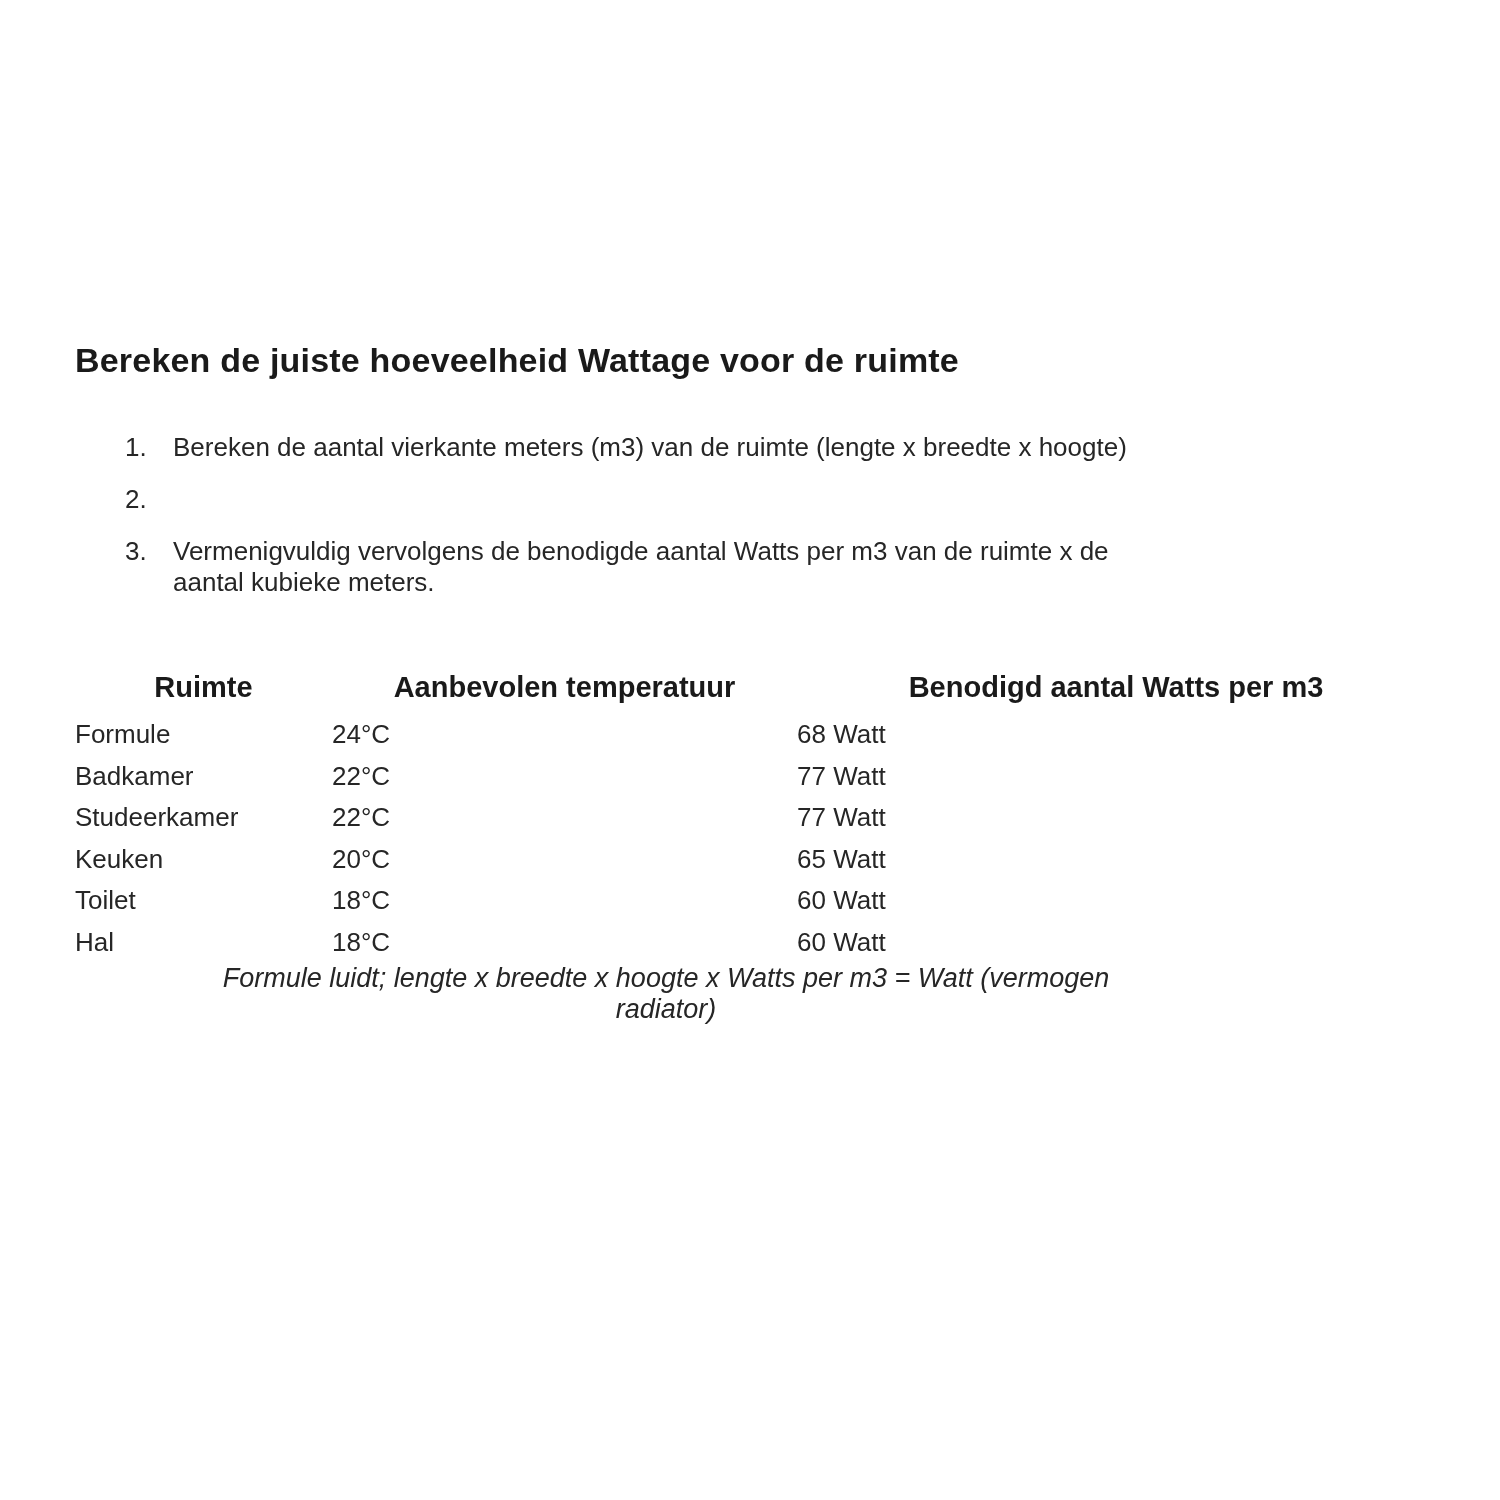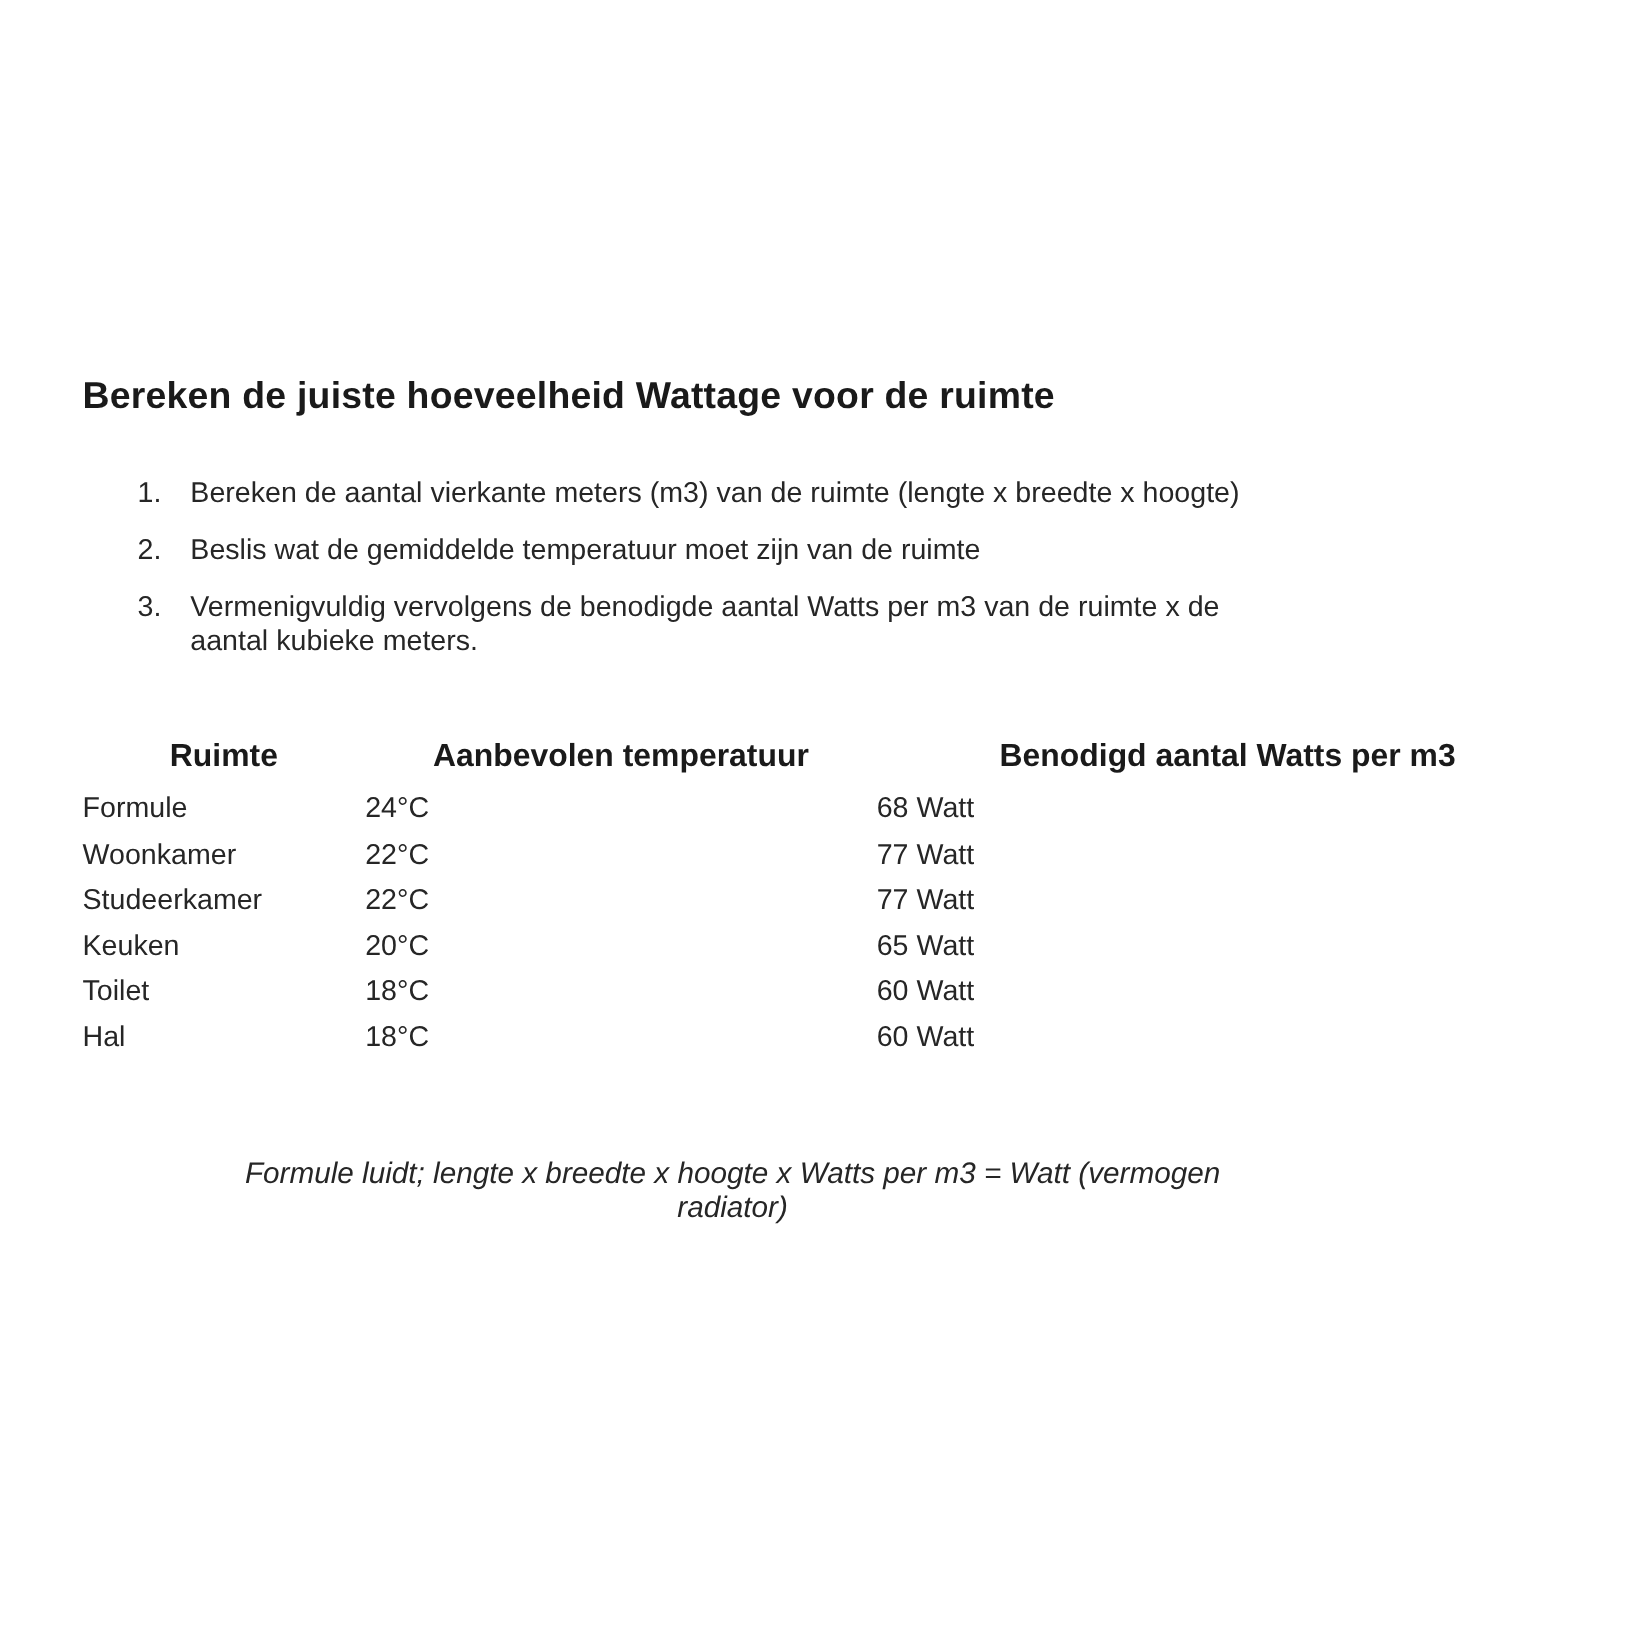--- a/index.html
+++ b/index.html
@@ -87,7 +87,6 @@
     </li>
     <li>
       <span class="num">2.</span>
-      <span class="txt">Beslis wat de gemiddelde temperatuur moet zijn van de ruimte</span>
     </li>
     <li>
       <span class="num">3.</span>

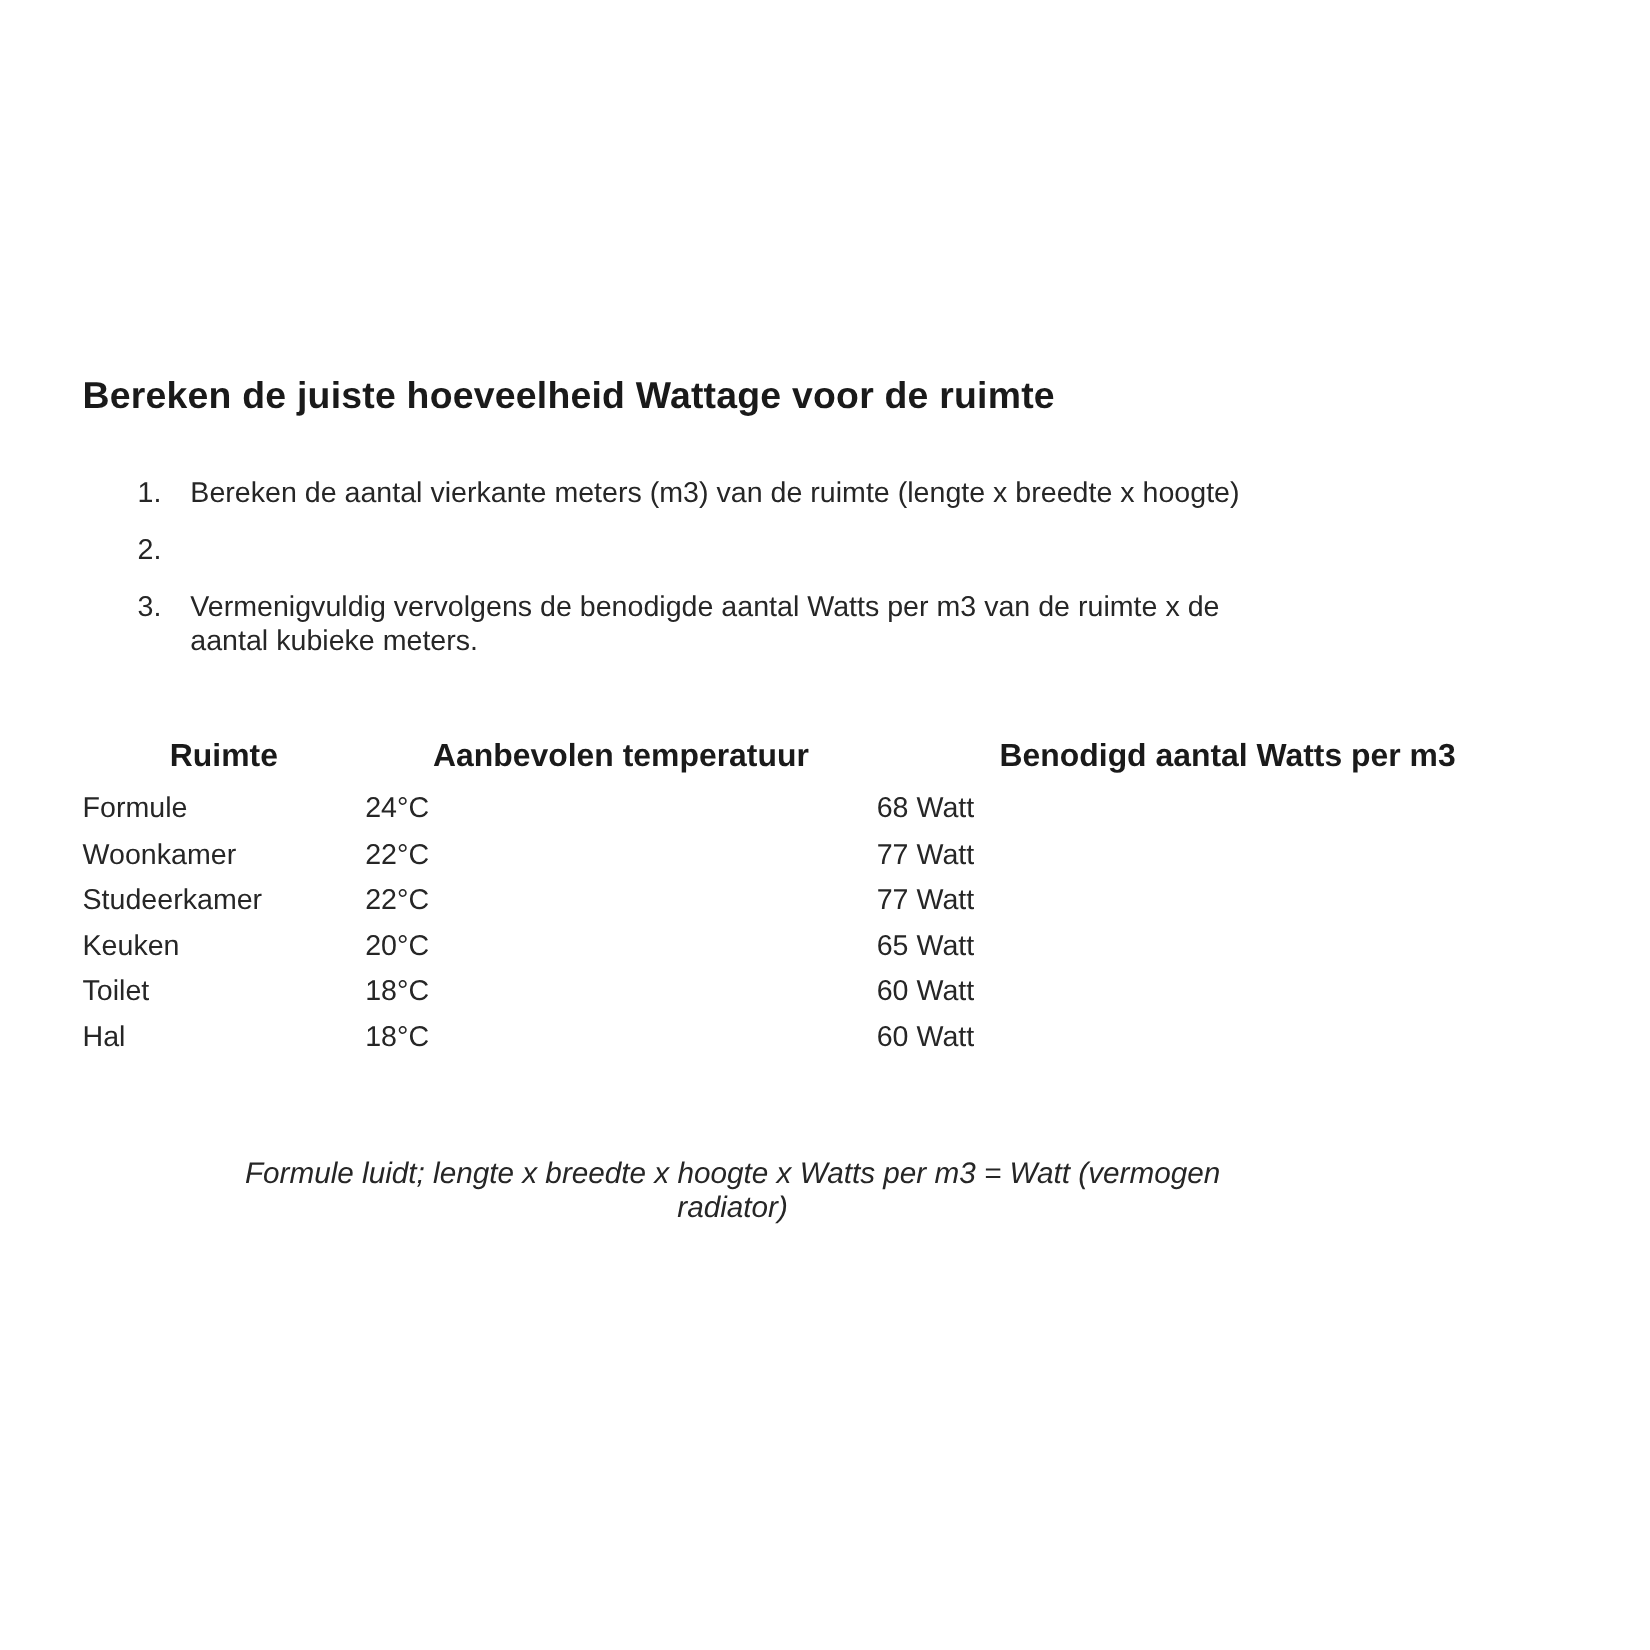--- a/index.html
+++ b/index.html
@@ -114,7 +114,7 @@
         <td>68 Watt</td>
       </tr>
       <tr>
-        <td>Woonkamer</td>
+        <td>Badkamer</td>
         <td>22°C</td>
         <td>77 Watt</td>
       </tr>

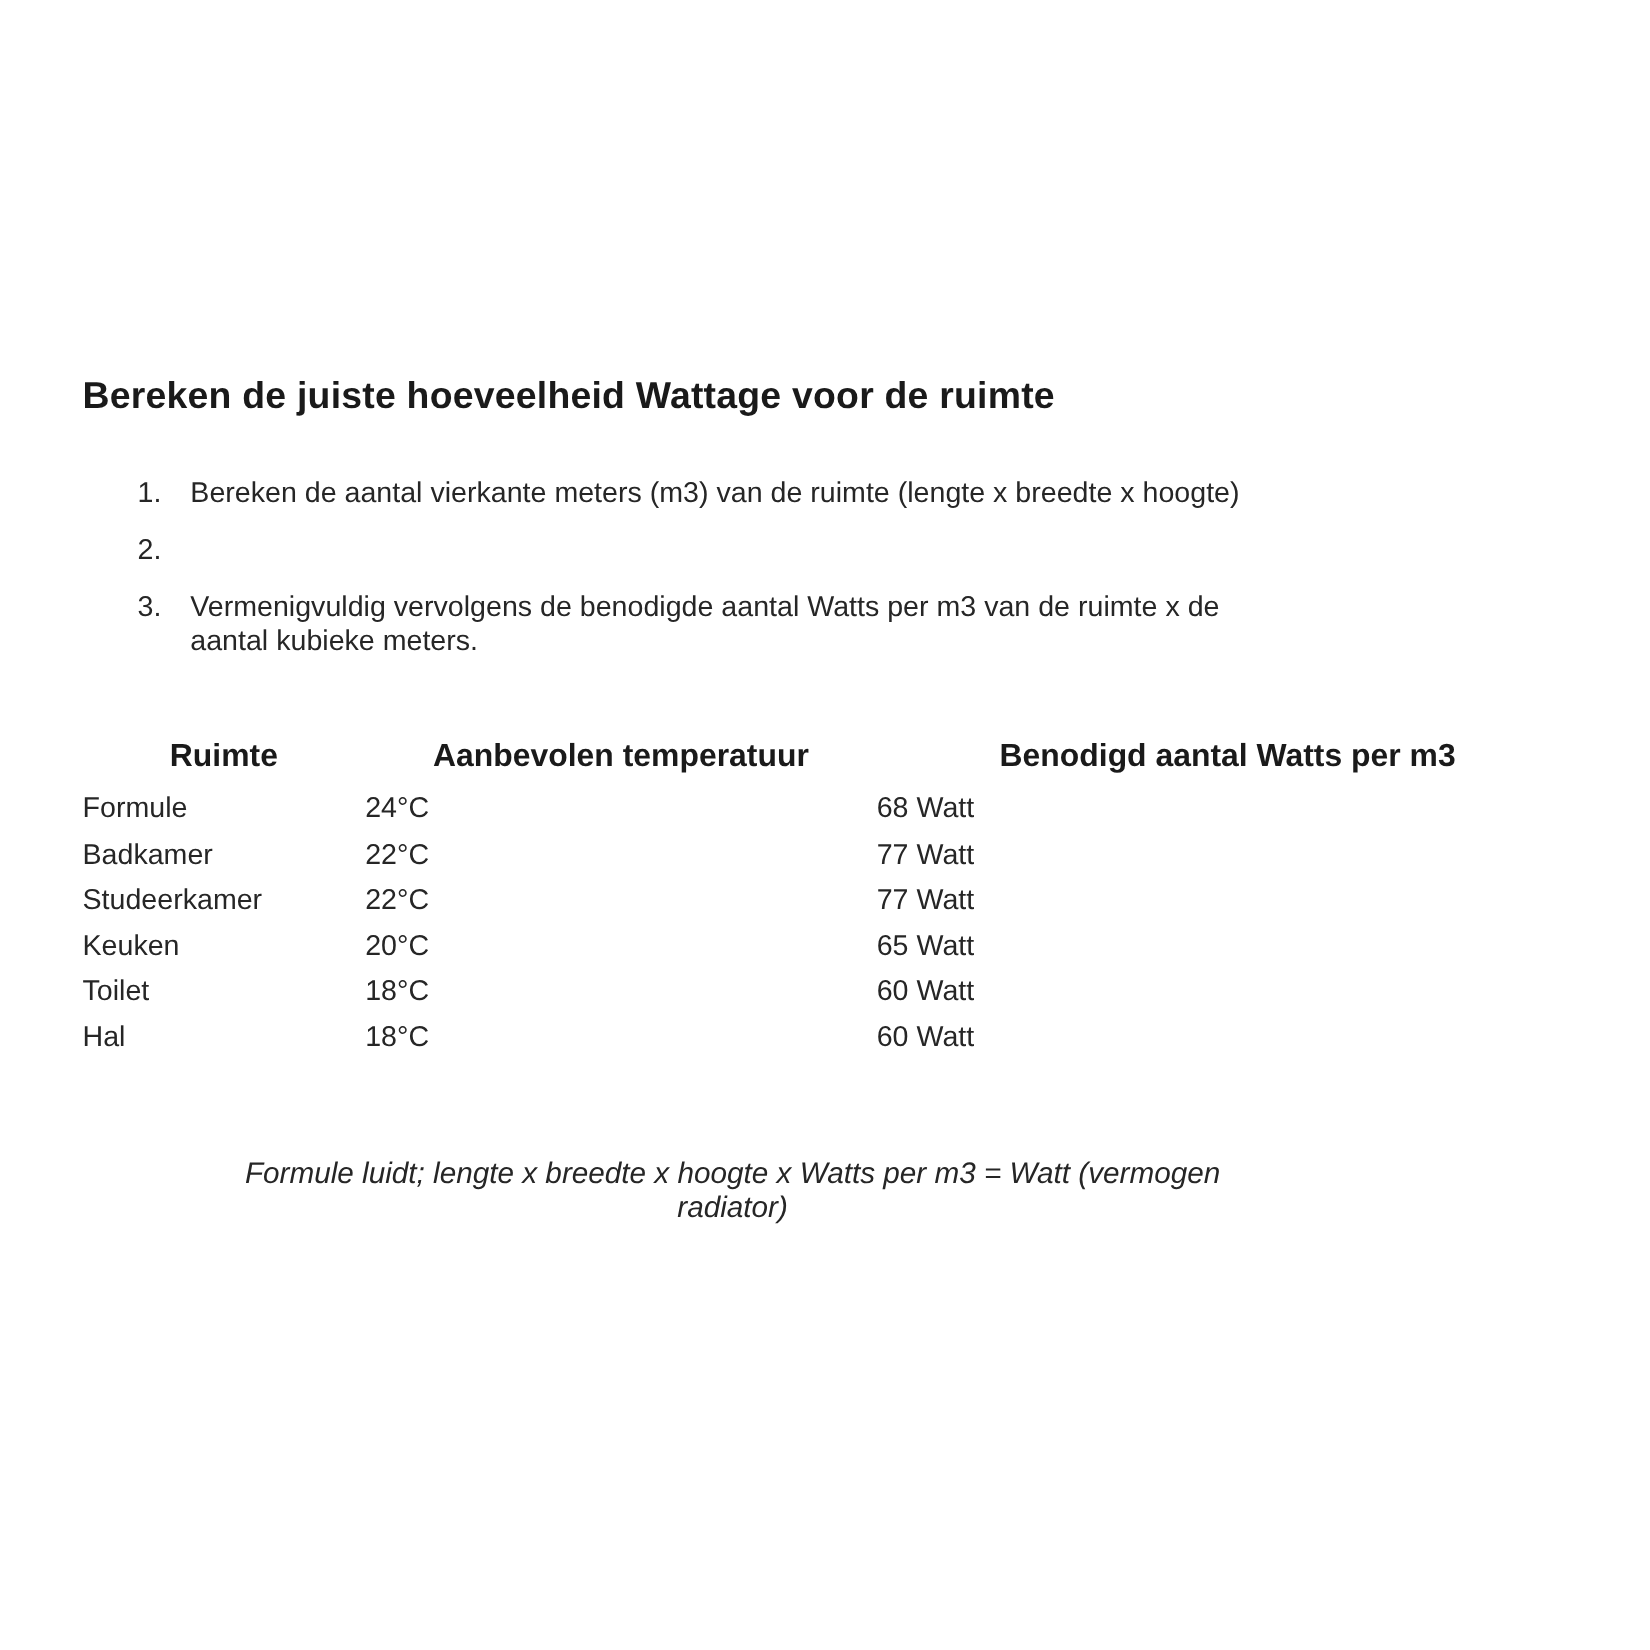--- a/index.html
+++ b/index.html
@@ -65,7 +65,6 @@
     padding: 0;
   }
   .formula {
-    margin-top: 88px;
     font-size: 27px;
     font-style: italic;
     text-align: center;

